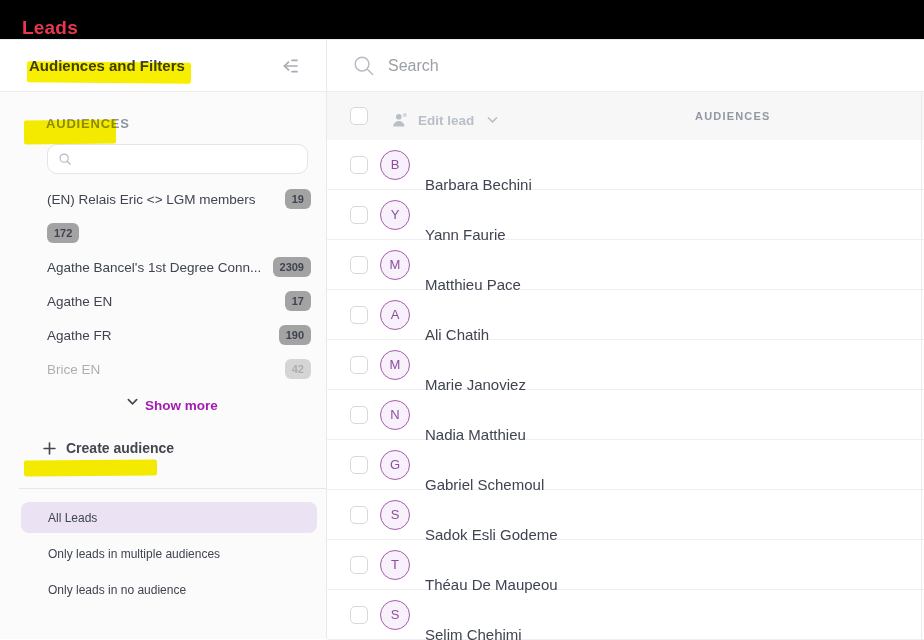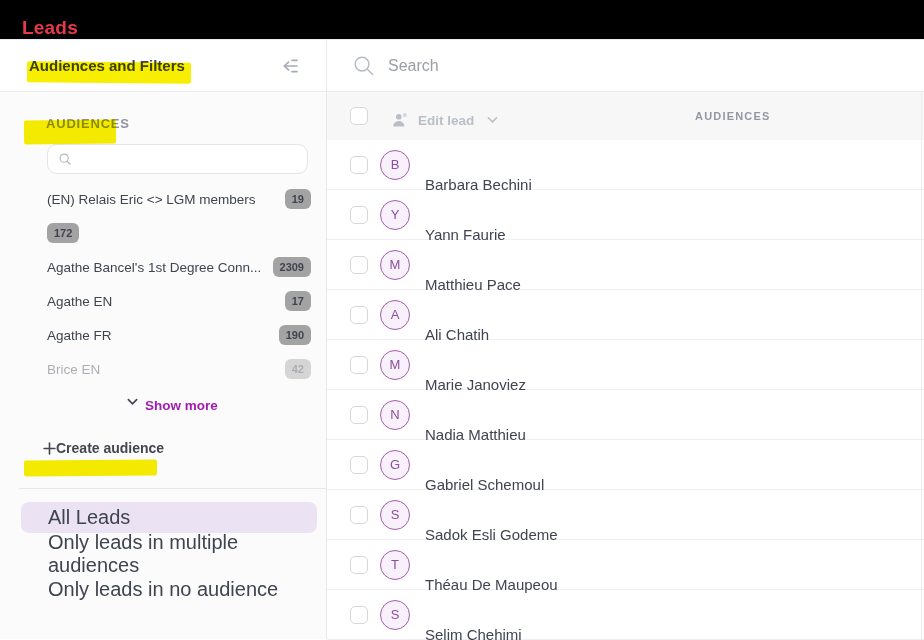--- a/index.html
+++ b/index.html
@@ -46,7 +46,7 @@
   .show-more { margin-top:12px; display:flex; justify-content:center;
     gap:7px; font-size:13.5px; font-weight:700; color:#a21caf; cursor:pointer; height:20px; }
 
-  .create-audience { margin:22px 0 0 24px; display:flex; align-items:center; 
+  .create-audience { margin:22px 0 0 24px; display:flex; align-items:center; gap:10px;
     font-size:14px; font-weight:700; color:#43464f; cursor:pointer; position:relative; z-index:1; }
 
   .side-divider { margin-top:32px; height:1px; background:#e7e7ea; }

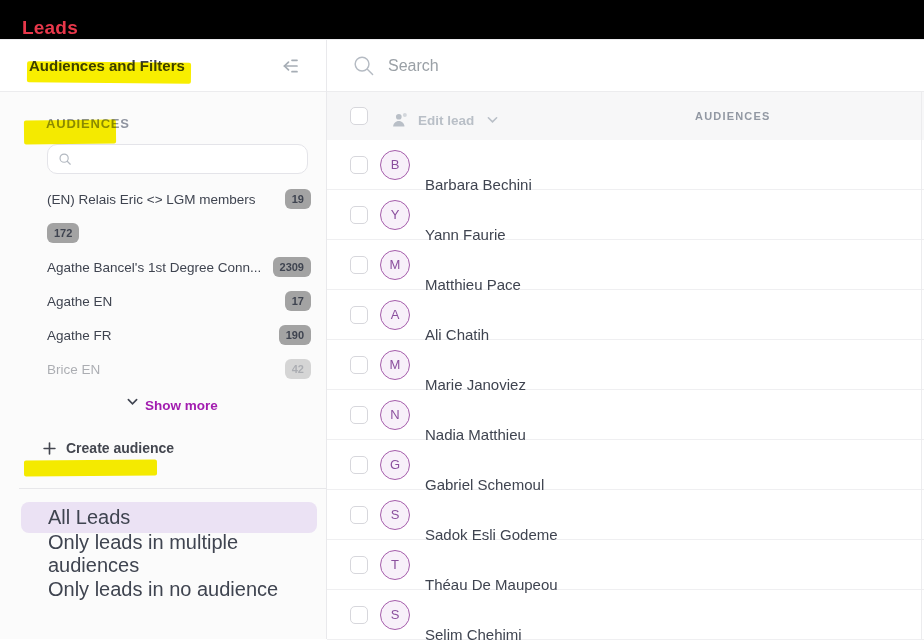--- a/index.html
+++ b/index.html
@@ -53,7 +53,7 @@
 
   .filter-list { margin-top:13px; }
   .filter-item { height:31px; margin:0 9px 5px 2px; display:flex; align-items:center;
-    padding-left:27px; font-size:20px; color:#3f4450; border-radius:8px; cursor:pointer; }
+    padding-left:27px; font-size:12px; color:#3f4450; border-radius:8px; cursor:pointer; }
   .filter-item.selected { background:#ebe2f4; }
 
   

